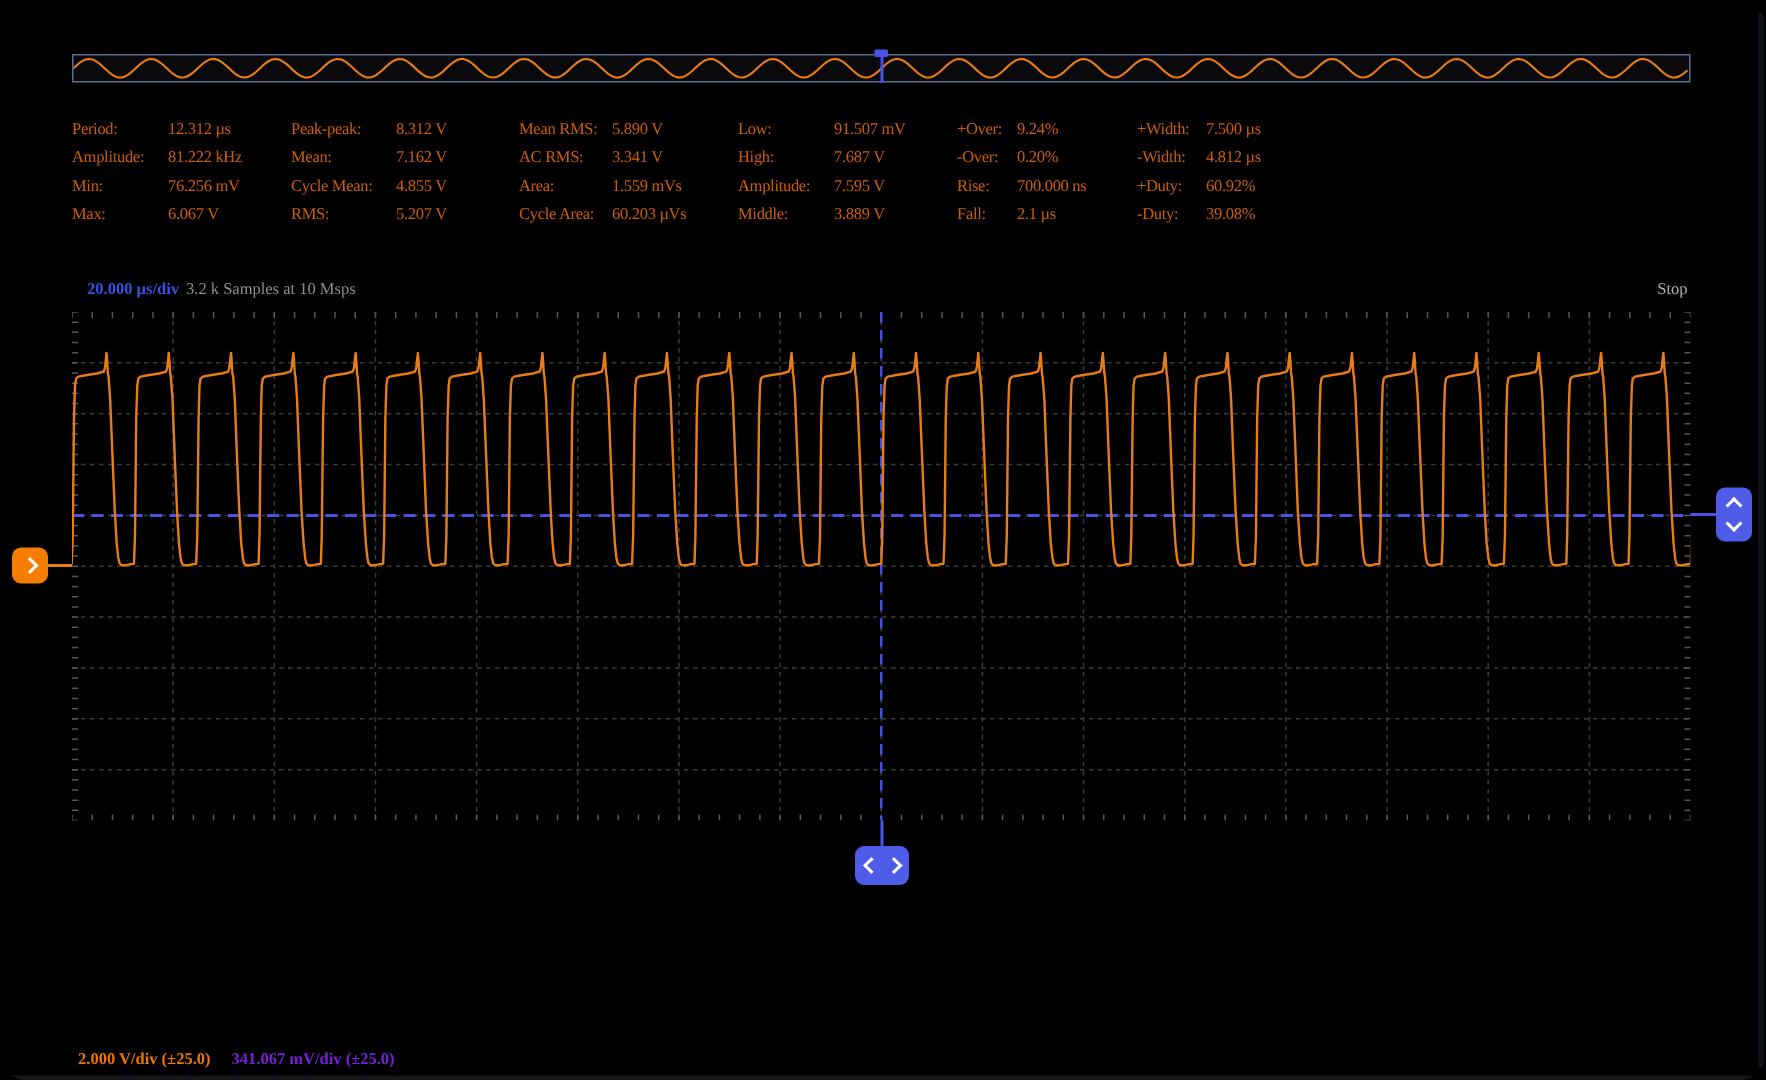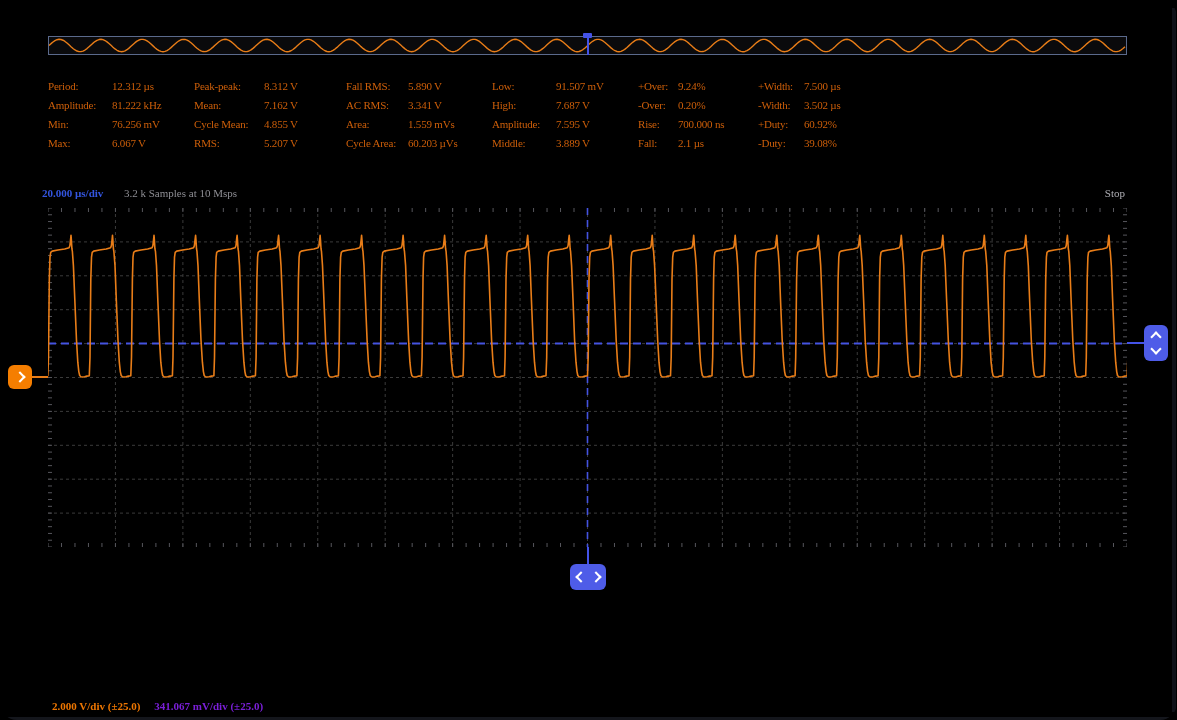--- a/index.html
+++ b/index.html
@@ -73,7 +73,7 @@
       <span>12.312 µs</span>
       <span>Peak-peak:</span>
       <span>8.312 V</span>
-      <span>Fall RMS:</span>
+      <span>Mean RMS:</span>
       <span>5.890 V</span>
       <span>Low:</span>
       <span>91.507 mV</span>

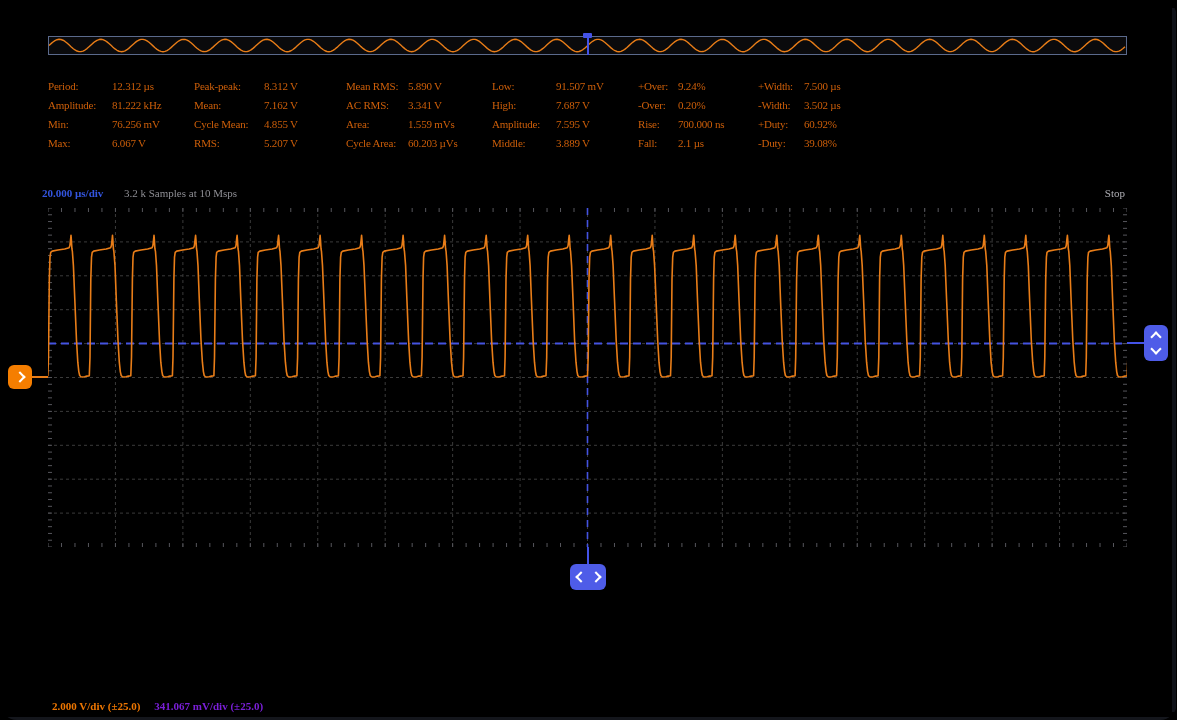--- a/index.html
+++ b/index.html
@@ -92,7 +92,7 @@
       <span>-Over:</span>
       <span>0.20%</span>
       <span>-Width:</span>
-      <span>3.502 µs</span>
+      <span>4.812 µs</span>
       <span>Min:</span>
       <span>76.256 mV</span>
       <span>Cycle Mean:</span>

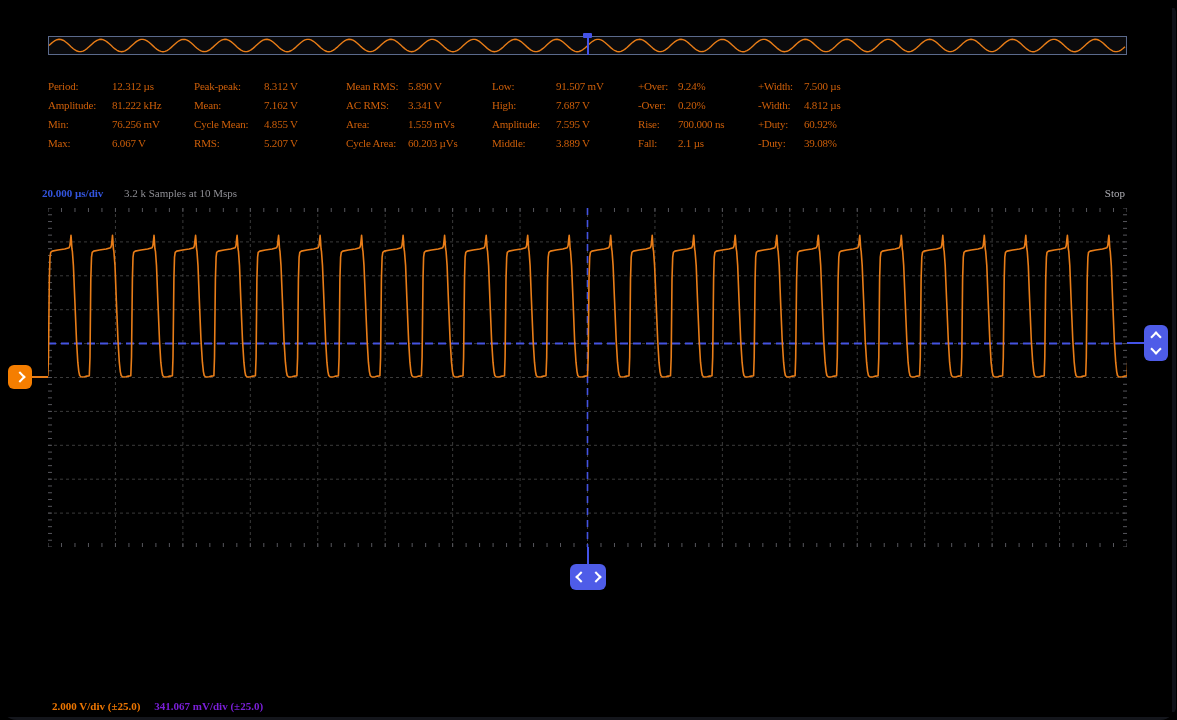--- a/index.html
+++ b/index.html
@@ -21,7 +21,7 @@
 
   
   .plotbar{position:absolute;left:0;top:187px;width:1177px;height:16px;font-size:11px;}
-  .tb{position:absolute;left:42px;color:#3355e0;font-weight:600;}
+  .tb{position:absolute;left:58px;color:#3355e0;font-weight:600;}
   .samples{position:absolute;left:124px;color:#8e8e94;}
   .status{position:absolute;right:52px;color:#aeaeb4;}
 

